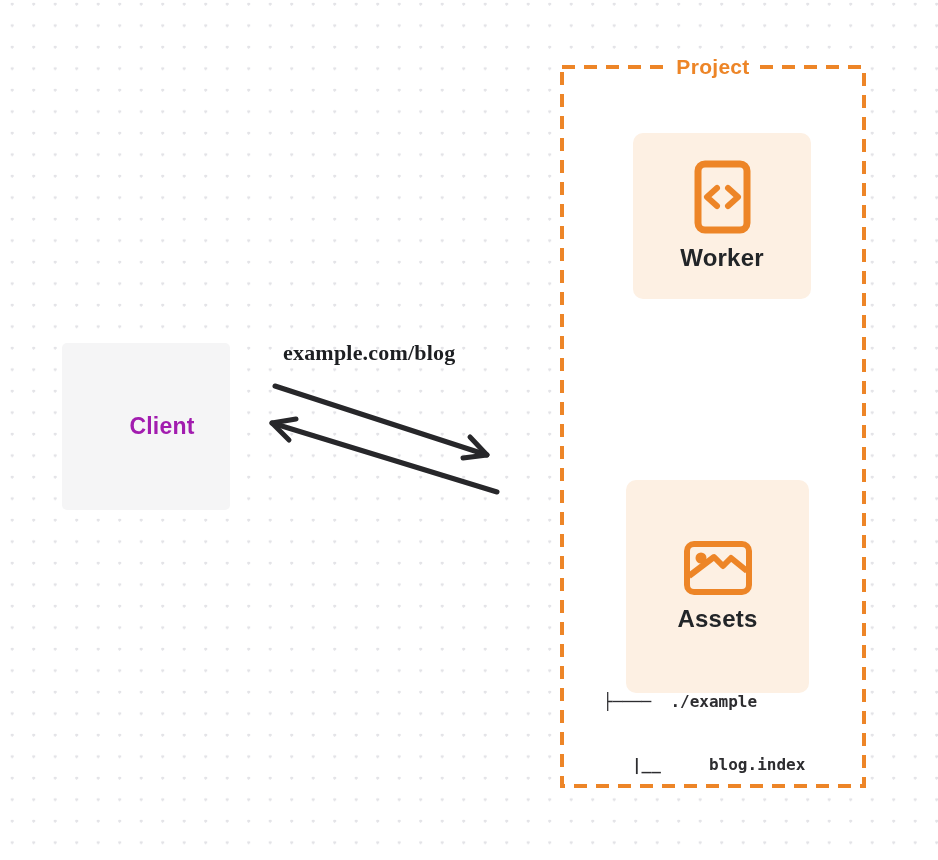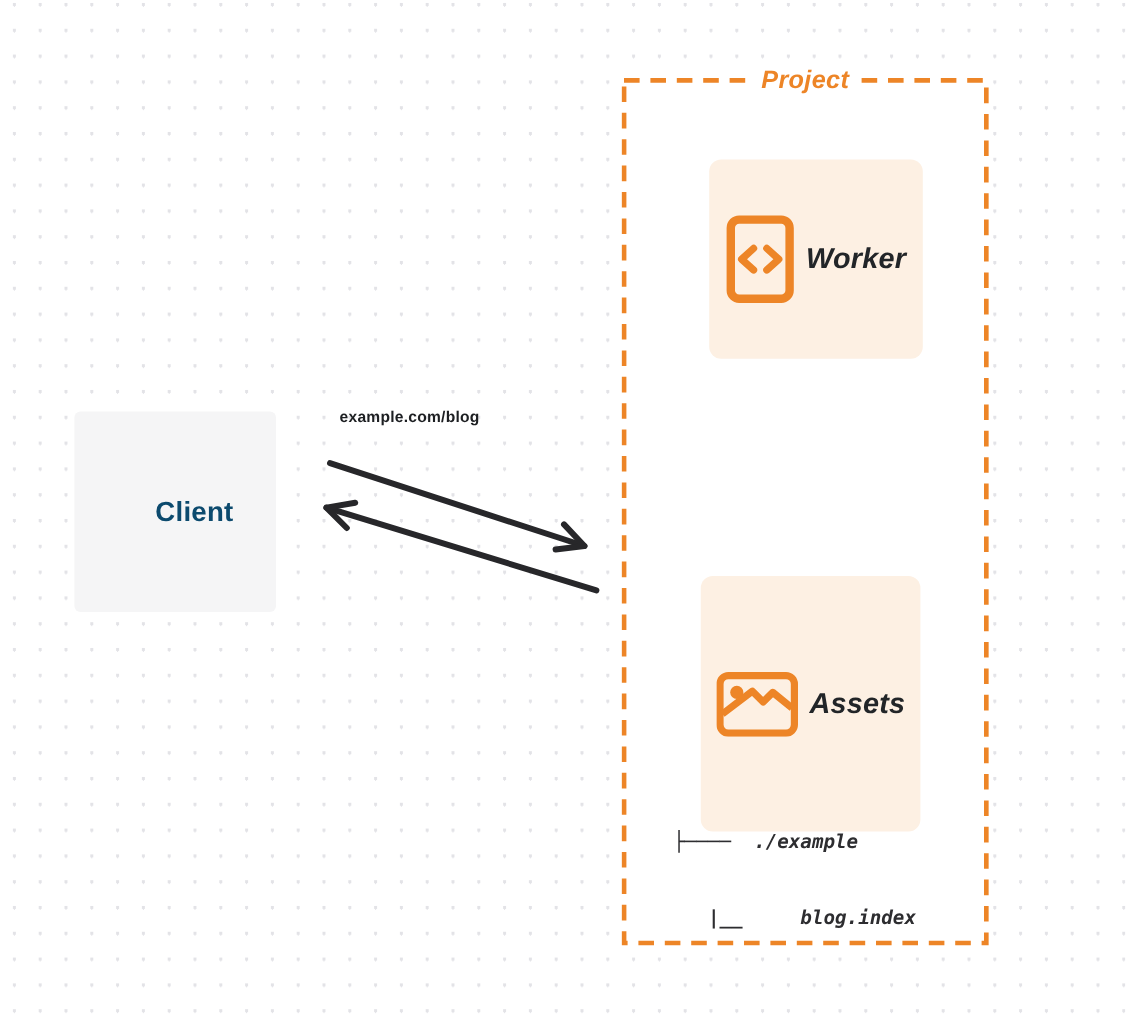--- a/index.html
+++ b/index.html
@@ -61,12 +61,11 @@
   
   .project-box {
     position: absolute;
-    left: 518px;
+    left: 560px;
     top: 65px;
     width: 306px;
     height: 723px;
     background: #ffffff;
-    font-style: italic;
   }
   .project-border {
     position: absolute;

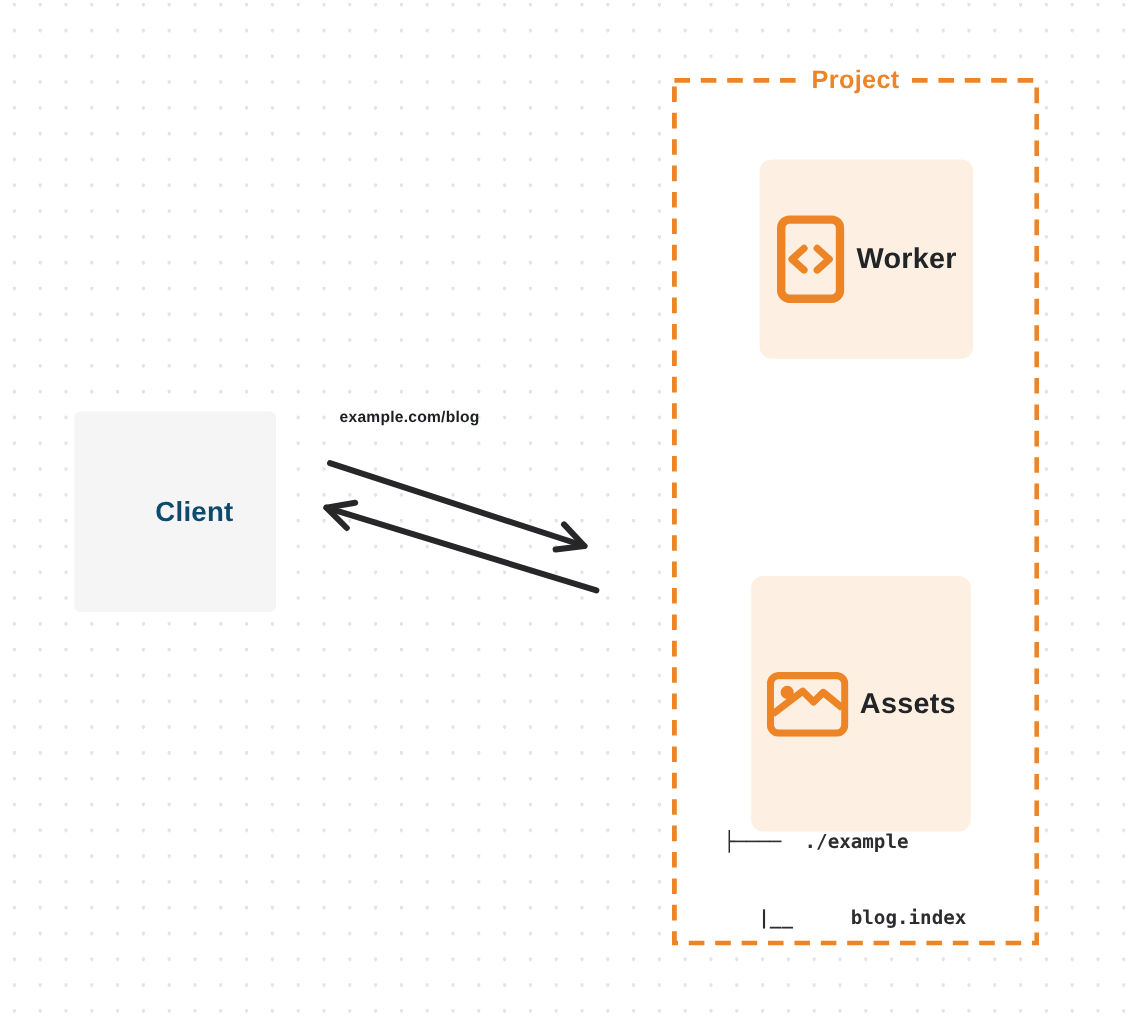--- a/index.html
+++ b/index.html
@@ -93,7 +93,7 @@
     background: #FDF0E3;
     border-radius: 10px;
     display: flex;
-    flex-direction: row;
+    flex-direction: column;
     align-items: center;
     justify-content: center;
     gap: 10px;

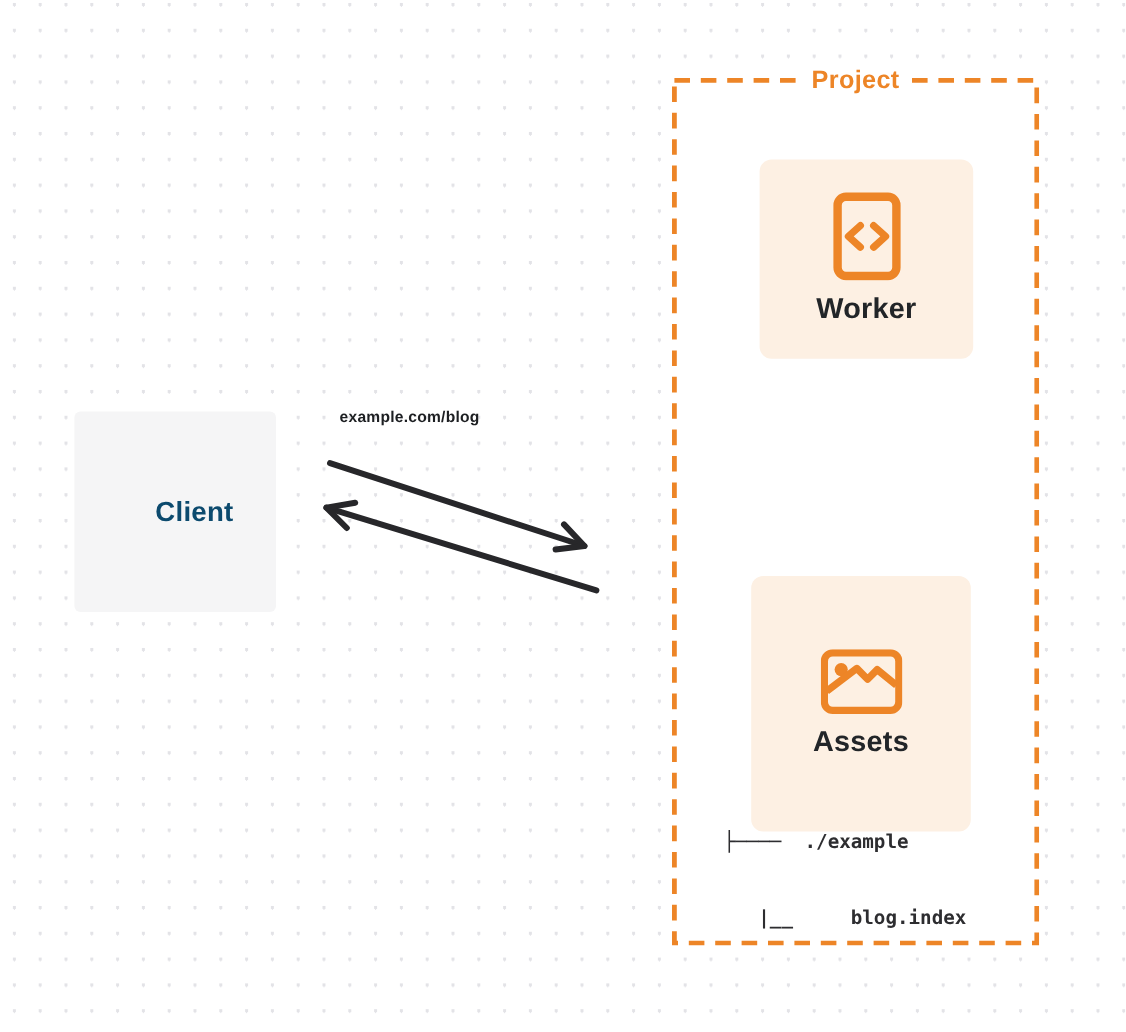--- a/index.html
+++ b/index.html
@@ -44,11 +44,12 @@
     position: absolute;
     left: 283px;
     top: 340px;
-    font-size: 13px;
+    font-size: 22px;
     font-weight: bold;
     color: #1d1f22;
     letter-spacing: 0.2px;
     white-space: nowrap;
+    font-family: Liberation Serif, serif;
   }
 
   

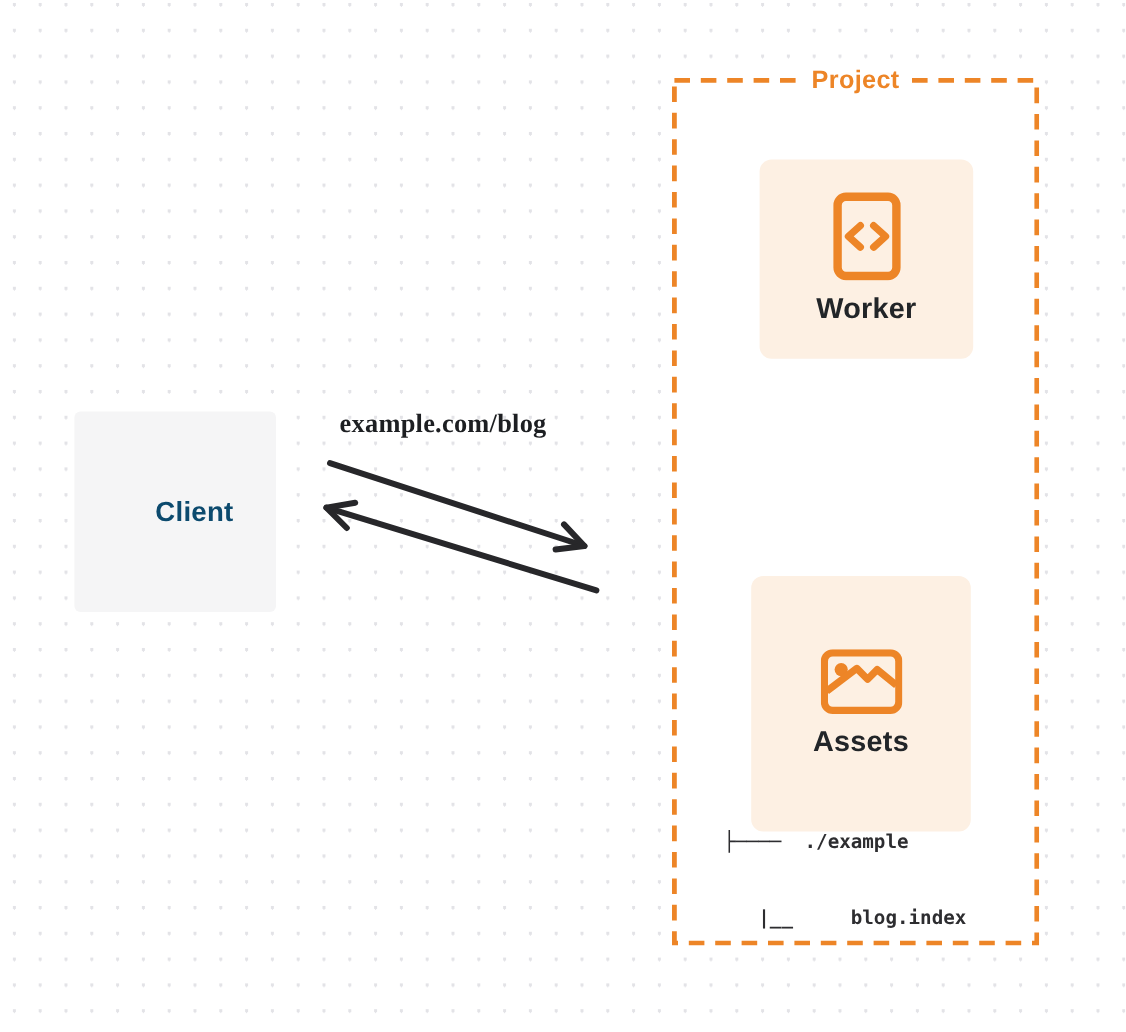--- a/index.html
+++ b/index.html
@@ -34,7 +34,7 @@
   .client-box .label {
     font-size: 23px;
     font-weight: bold;
-    color: #0c4a6e;
+    color: #a21caf;
     letter-spacing: 0.2px;
     margin-left: 32px;
   }

